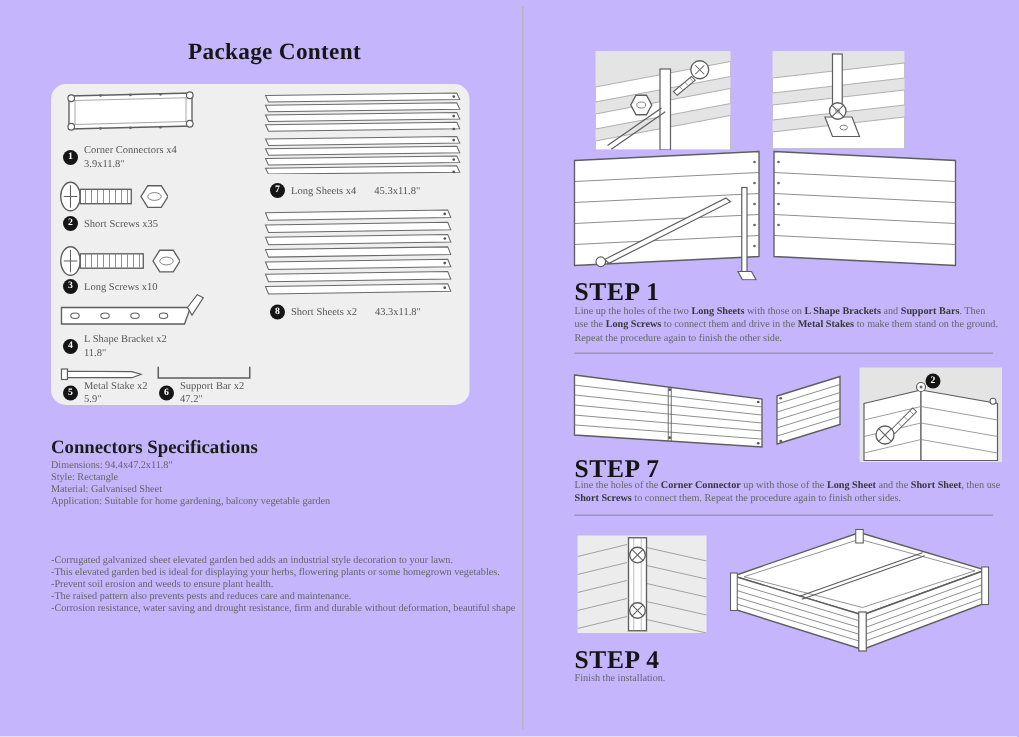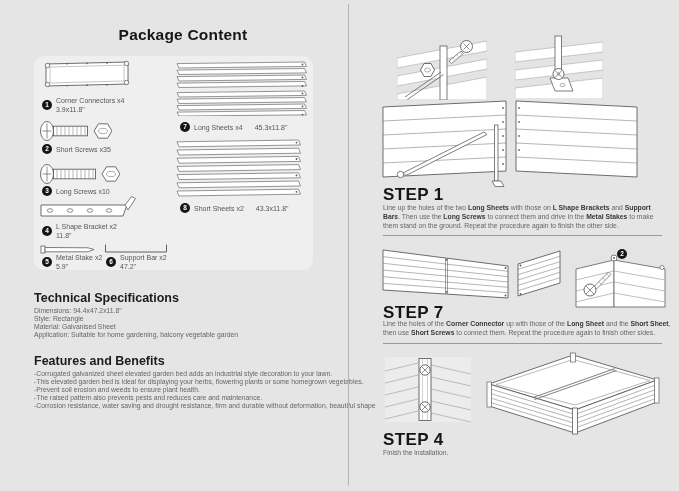--- a/index.html
+++ b/index.html
@@ -3,8 +3,8 @@
 <meta charset="utf-8">
 <style>
   html,body{margin:0;padding:0;background:#fff;}
-  .page{position:relative;width:679px;height:491px;background:#e5e5e5;overflow:hidden;
-        font-family:Liberation Sans, sans-serif;color:#333;}
+  .page{position:relative;width:679px;height:491px;background:#c4b5fd;overflow:hidden;
+        font-family:Liberation Serif, serif;color:#333;}
   .abs{position:absolute;}
   .title{position:absolute;left:33px;top:26px;width:300px;text-align:center;
          font-size:15.5px;font-weight:600;color:#161616;letter-spacing:0.2px;}

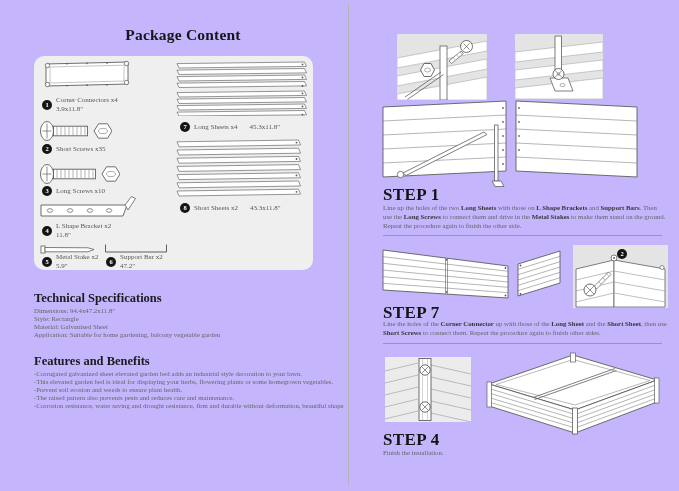--- a/index.html
+++ b/index.html
@@ -161,7 +161,7 @@
     </div>
   </div>
 
-  <h2 class="sec-h" style="left:34px;top:291px">Technical Specifications</h2>
+  <h2 class="sec-h" style="left:34px;top:291px">Connectors Specifications</h2>
   <div class="smalls" style="left:34px;top:307px">
     <div>Dimensions: 94.4x47.2x11.8"</div>
     <div>Style: Rectangle</div>

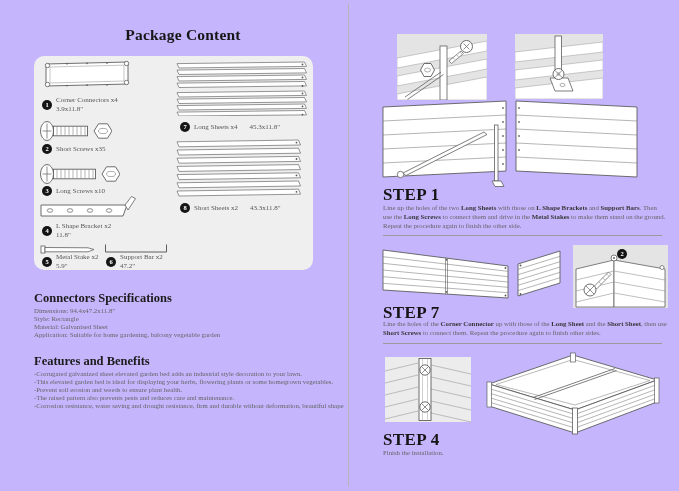--- a/index.html
+++ b/index.html
@@ -169,7 +169,6 @@
     <div>Application: Suitable for home gardening, balcony vegetable garden</div>
   </div>
 
-  <h2 class="sec-h" style="left:34px;top:354px">Features and Benefits</h2>
   <div class="smalls" style="left:34px;top:370px">
     <div>-Corrugated galvanized sheet elevated garden bed adds an industrial style decoration to your lawn.</div>
     <div>-This elevated garden bed is ideal for displaying your herbs, flowering plants or some homegrown vegetables.</div>

